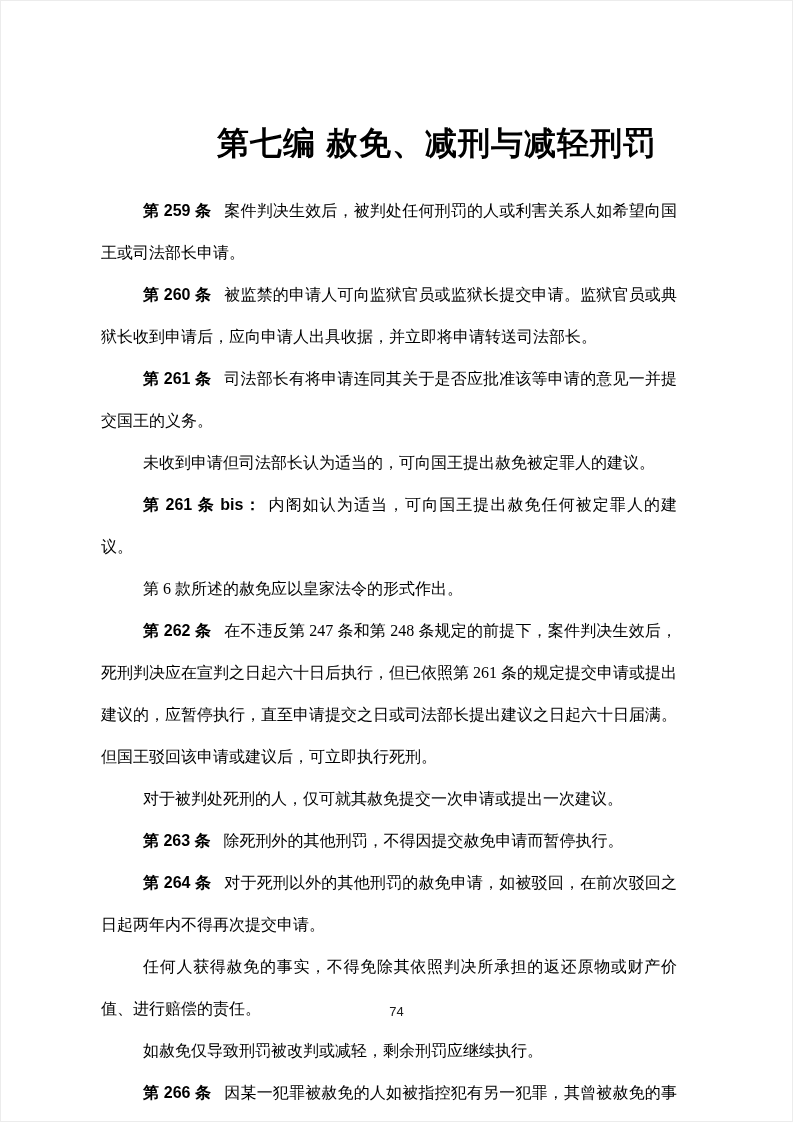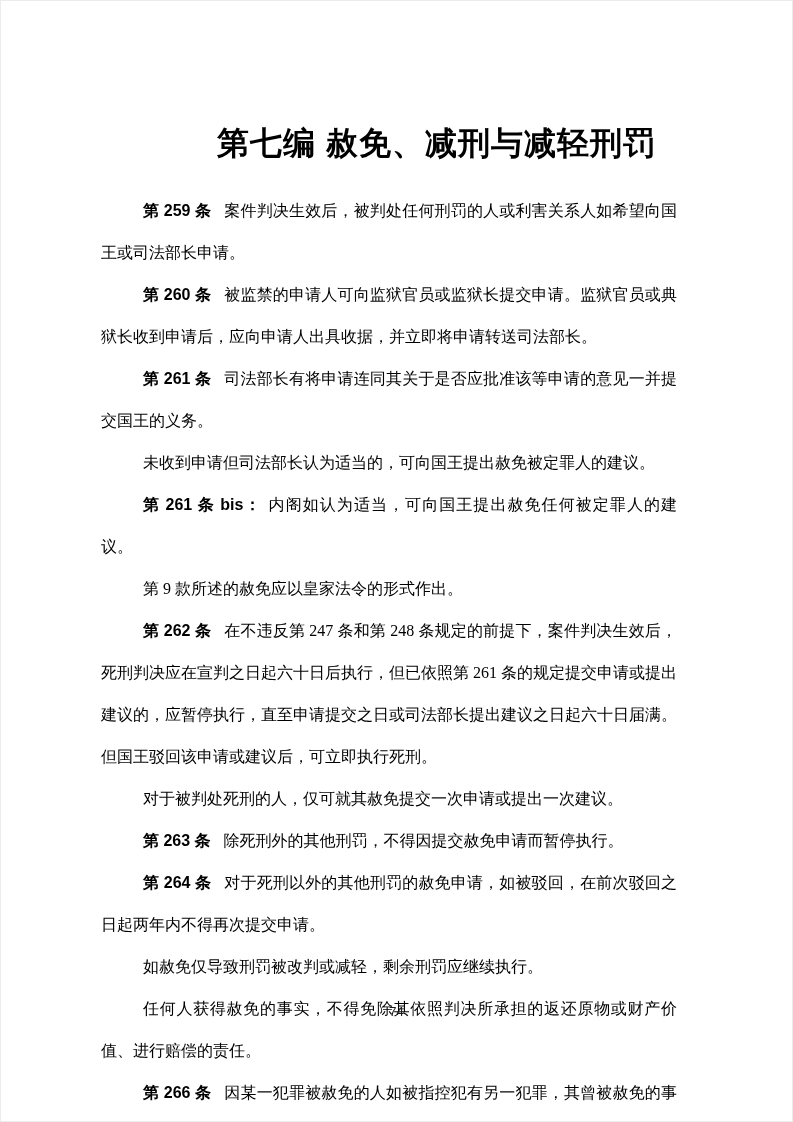--- a/index.html
+++ b/index.html
@@ -66,7 +66,7 @@
       <p><b class="label">第 261 条</b><span>司法部长有将申请连同其关于是否应批准该等申请的意见一并提交国王的义务。</span></p>
       <p><span>未收到申请但司法部长认为适当的，可向国王提出赦免被定罪人的建议。</span></p>
       <p><b class="label no-gap">第 261 条 bis：</b><span>内阁如认为适当，可向国王提出赦免任何被定罪人的建议。</span></p>
-      <p><span>第 9 款所述的赦免应以皇家法令的形式作出。</span></p>
+      <p><span>第 6 款所述的赦免应以皇家法令的形式作出。</span></p>
       <p><b class="label">第 262 条</b><span>在不违反第 247 条和第 248 条规定的前提下，案件判决生效后，死刑判决应在宣判之日起六十日后执行，但已依照第 261 条的规定提交申请或提出建议的，应暂停执行，直至申请提交之日或司法部长提出建议之日起六十日届满。但国王驳回该申请或建议后，可立即执行死刑。</span></p>
       <p><span>对于被判处死刑的人，仅可就其赦免提交一次申请或提出一次建议。</span></p>
       <p><b class="label">第 263 条</b><span>除死刑外的其他刑罚，不得因提交赦免申请而暂停执行。</span></p>

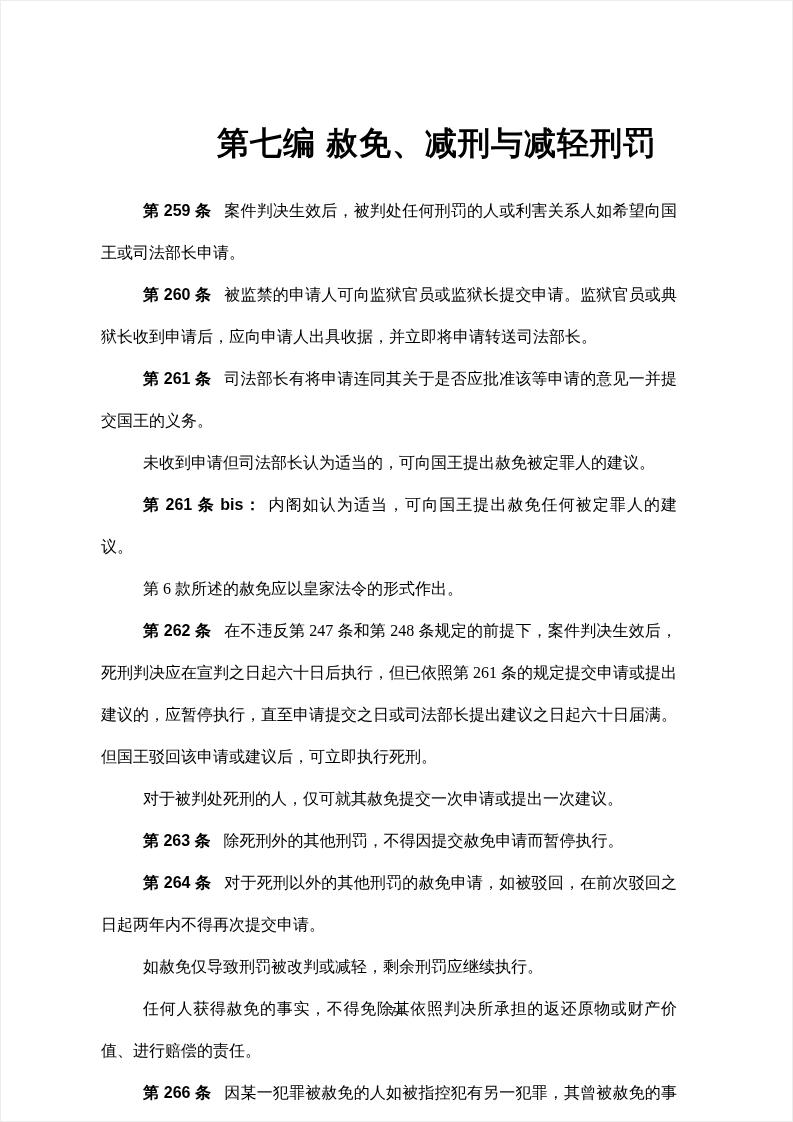--- a/index.html
+++ b/index.html
@@ -71,8 +71,8 @@
       <p><span>对于被判处死刑的人，仅可就其赦免提交一次申请或提出一次建议。</span></p>
       <p><b class="label">第 263 条</b><span>除死刑外的其他刑罚，不得因提交赦免申请而暂停执行。</span></p>
       <p><b class="label">第 264 条</b><span>对于死刑以外的其他刑罚的赦免申请，如被驳回，在前次驳回之日起两年内不得再次提交申请。</span></p>
+      <p><span>任何人获得赦免的事实，不得免除其依照判决所承担的返还原物或财产价值、进行赔偿的责任。</span></p>
       <p><span>如赦免仅导致刑罚被改判或减轻，剩余刑罚应继续执行。</span></p>
-      <p><span>任何人获得赦免的事实，不得免除其依照判决所承担的返还原物或财产价值、进行赔偿的责任。</span></p>
       <p><b class="label">第 266 条</b><span>因某一犯罪被赦免的人如被指控犯有另一犯罪，其曾被赦免的事实，不影响法院依照《刑法典》中关于累犯或缓刑的规定，作出延长刑期或不适用缓刑的判决。</span></p>
       <p><b class="label">第 267 条</b><span>本章规定适用于减刑或减轻刑罚的申请。</span></p>
     </div>

